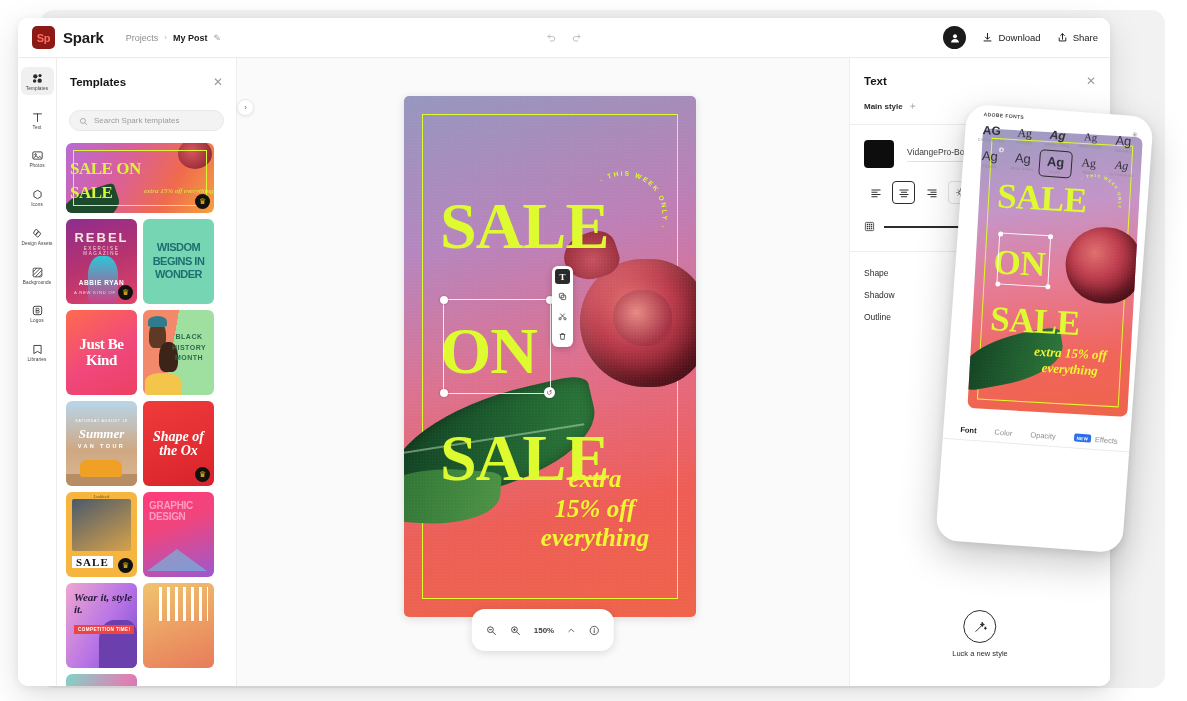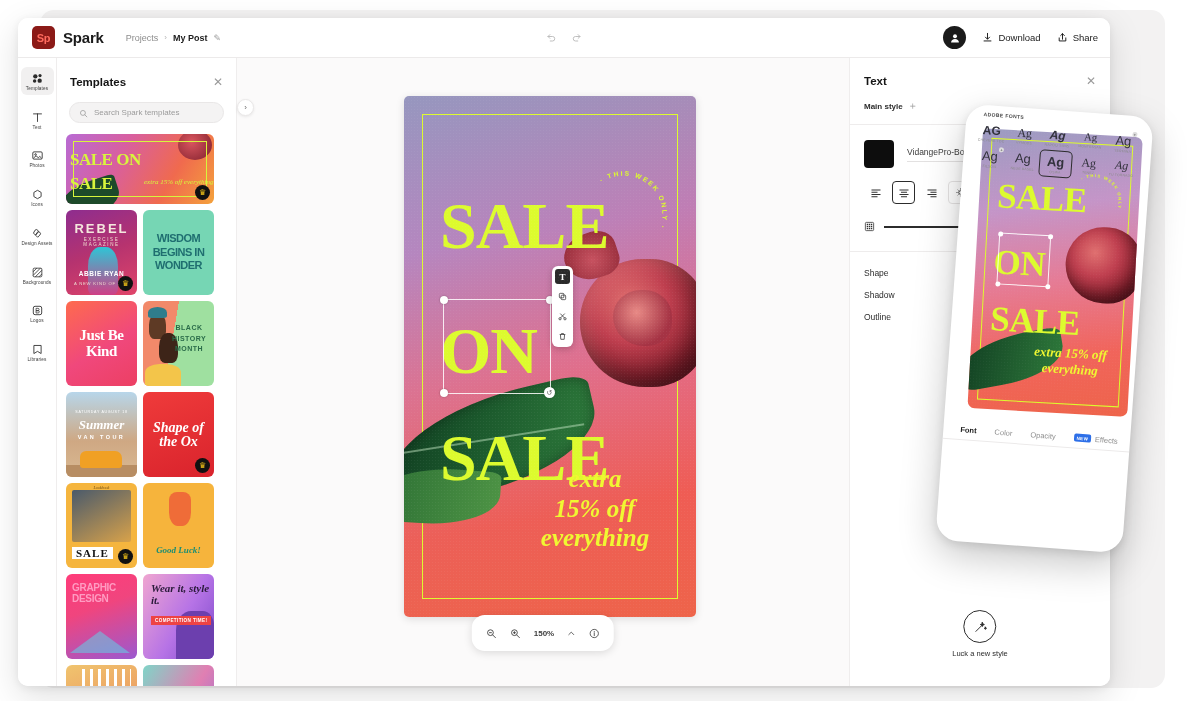--- a/index.html
+++ b/index.html
@@ -99,7 +99,7 @@
   .panel-title { font-size: 11.5px; font-weight: bold; color: #151515; }
   .panel-close { color: #9a9a9a; font-size: 12px; line-height: 1; cursor: pointer; }
   .searchbox {
-    margin: 4px 12px; height: 21px; border-radius: 11px;
+    margin: 12px 12px; height: 21px; border-radius: 11px;
     background: #f4f3f3; border: 1px solid #e9e7e7;
     display: flex; align-items: center; gap: 6px; padding: 0 9px;
   }

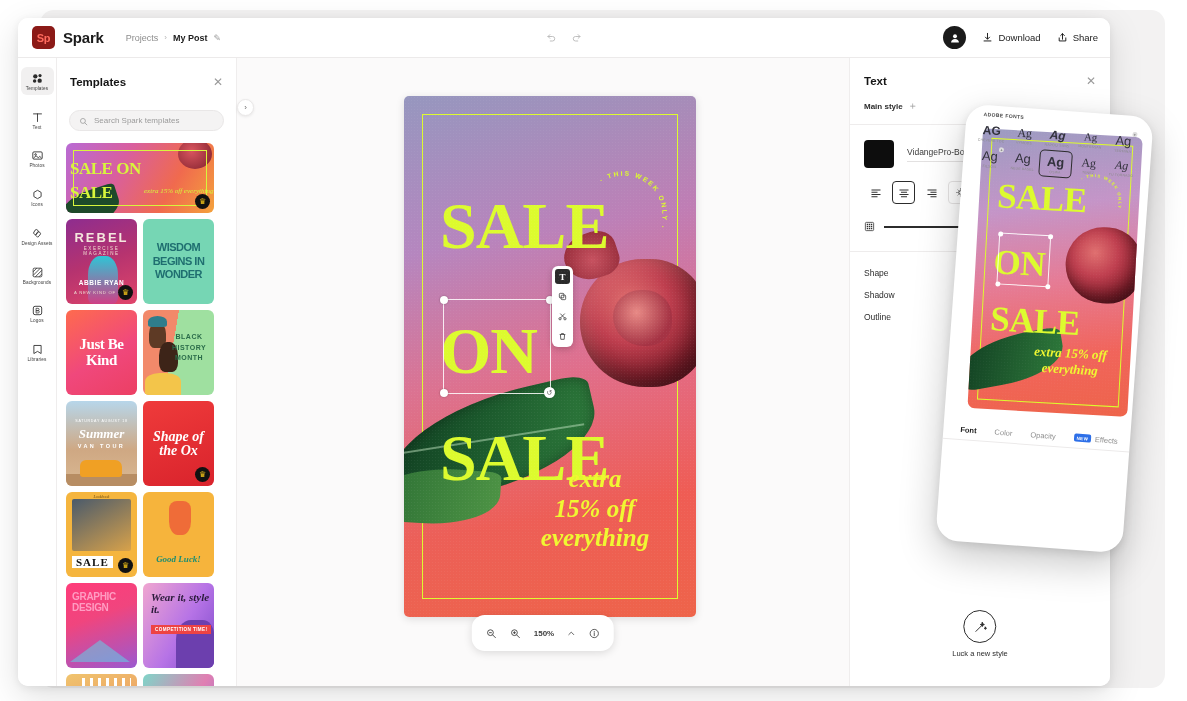--- a/index.html
+++ b/index.html
@@ -593,10 +593,6 @@
           <div class="crown">♛</div>
         </div>
 
-        <div class="tcard half tc9">
-          <div class="hand"></div>
-          <div class="gl">Good Luck!</div>
-        </div>
 
         <div class="tcard half tc10">
           <div class="tri"></div>

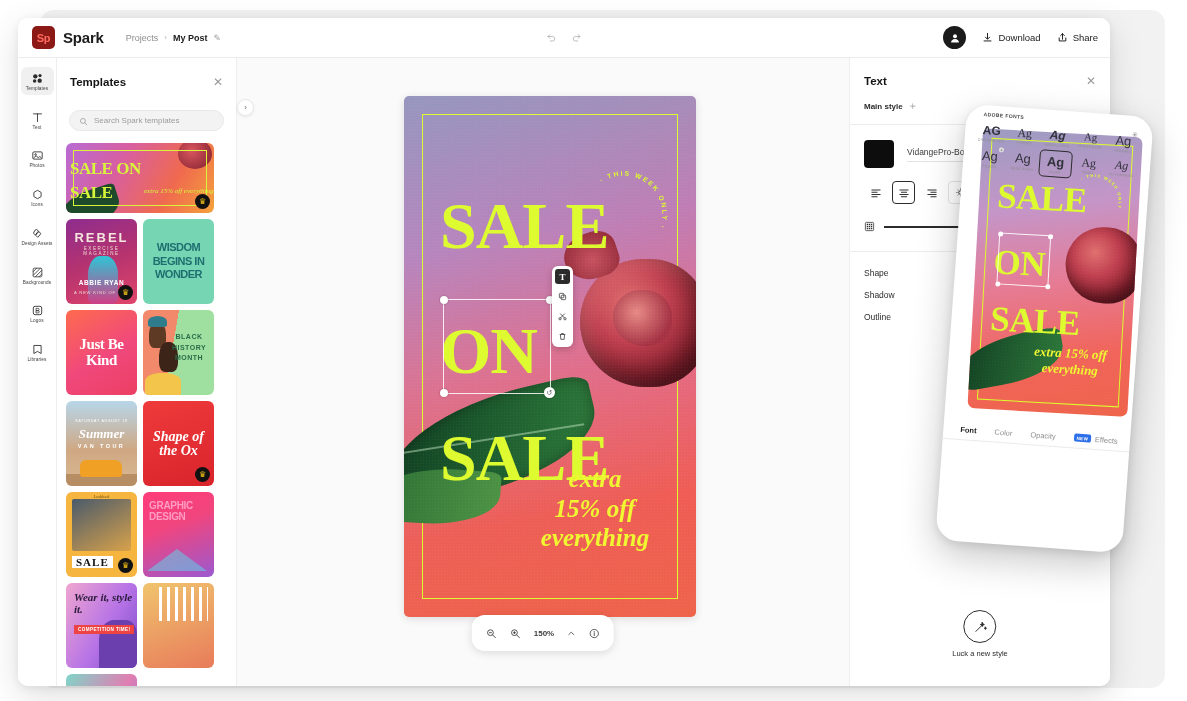--- a/index.html
+++ b/index.html
@@ -282,7 +282,7 @@
 
   .zoombar {
     position: absolute; left: 50%; transform: translateX(-50%); bottom: 35px;
-    height: 36px; background: #fff; border-radius: 13px;
+    height: 42px; background: #fff; border-radius: 13px;
     box-shadow: 0 2px 8px rgba(0,0,0,.13);
     display: flex; align-items: center; gap: 13px; padding: 0 14px;
   }

